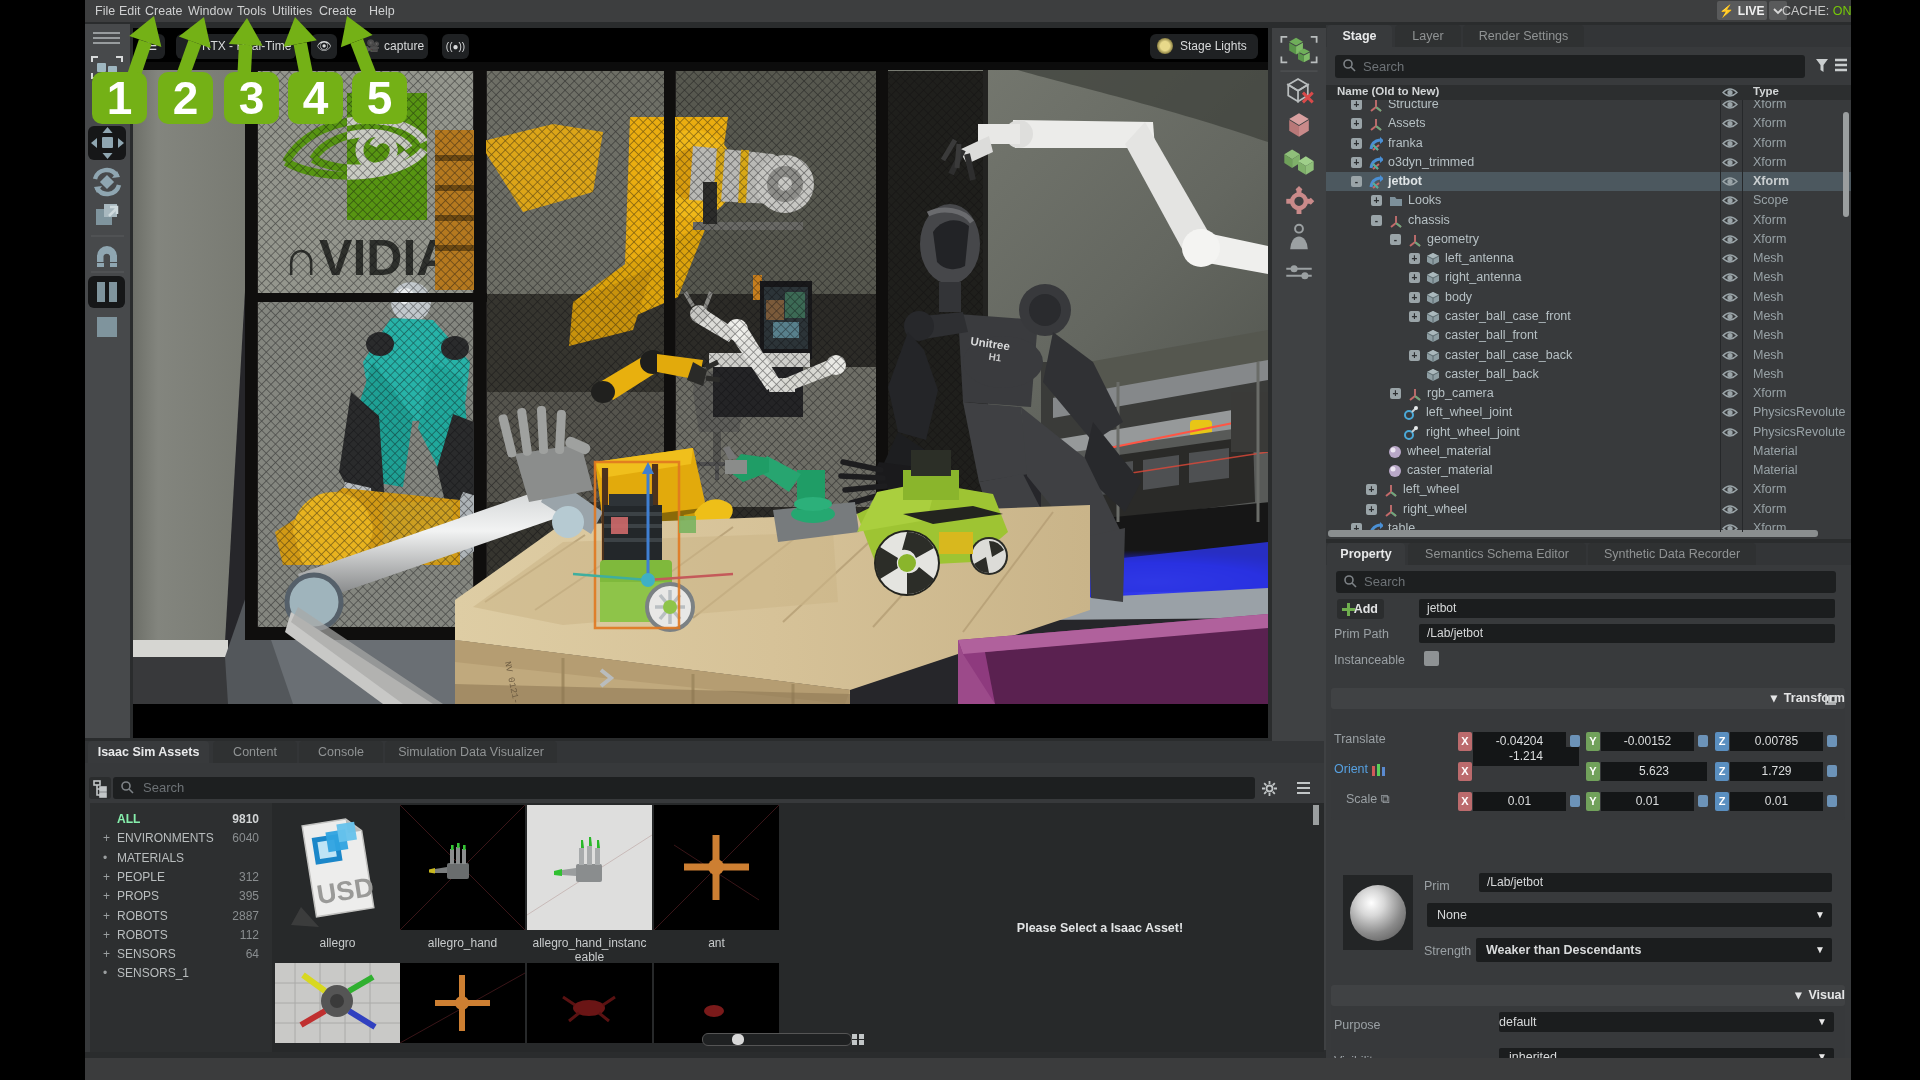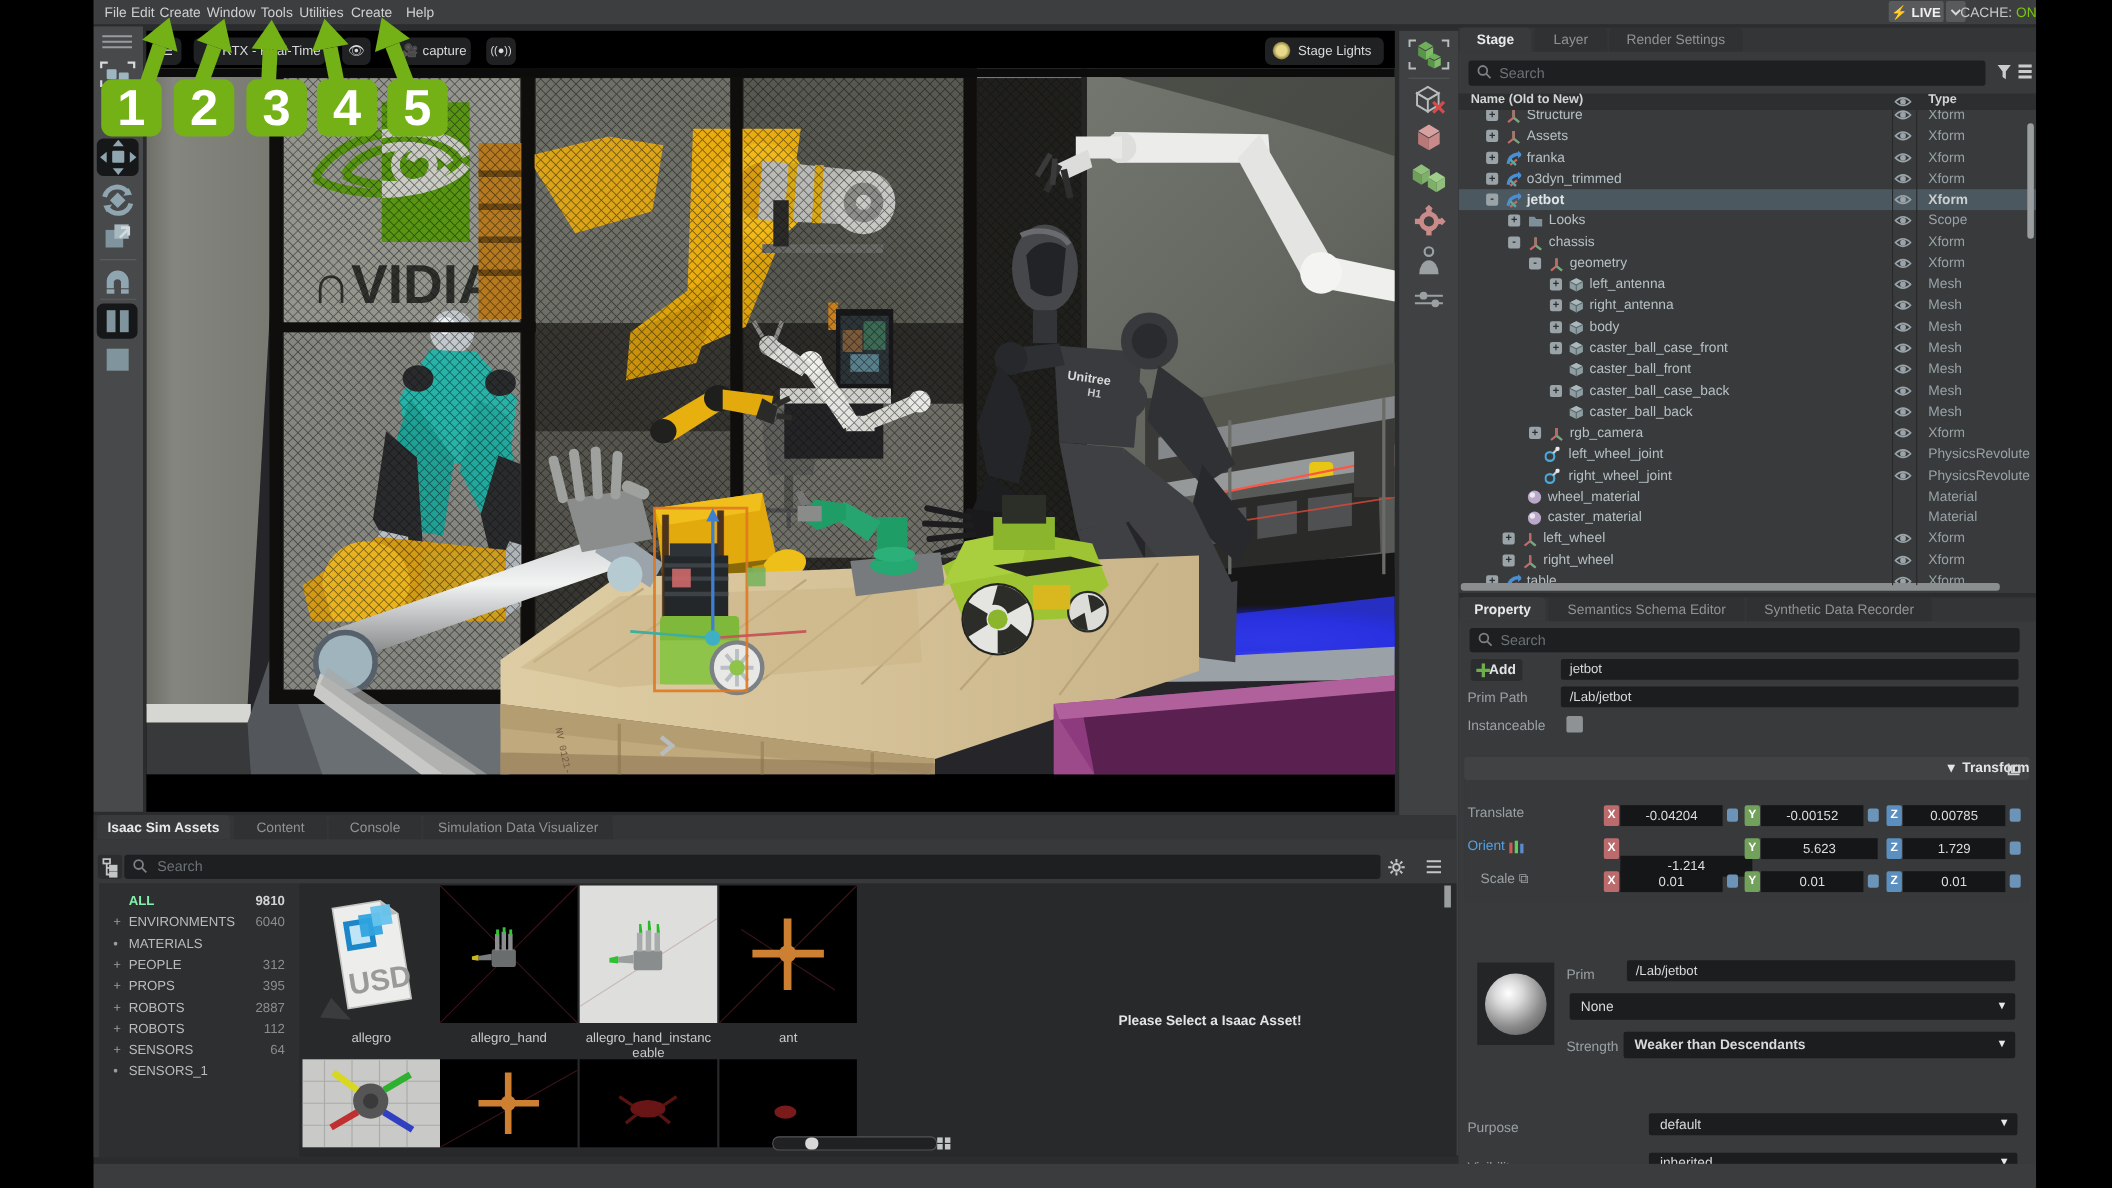--- a/index.html
+++ b/index.html
@@ -888,7 +888,7 @@
       <span class="nfield" style="left:404px;top:189px;width:93px;">0.00785</span>
       <span class="bsq" style="left:501px;top:192px;"></span>
     <span class="badge" style="left:132px;top:219px;background:#bc6b6d;">X</span>
-      <span class="nfield" style="left:147px;top:235px;width:120px;">-1.214</span>
+      <span class="nfield" style="left:147px;top:204px;width:106px;">-1.214</span>
       <span class="badge" style="left:260px;top:219px;background:#71a15b;">Y</span>
       <span class="nfield" style="left:275px;top:219px;width:106px;">5.623</span>
       <span class="badge" style="left:389px;top:219px;background:#5a8fc0;">Z</span>

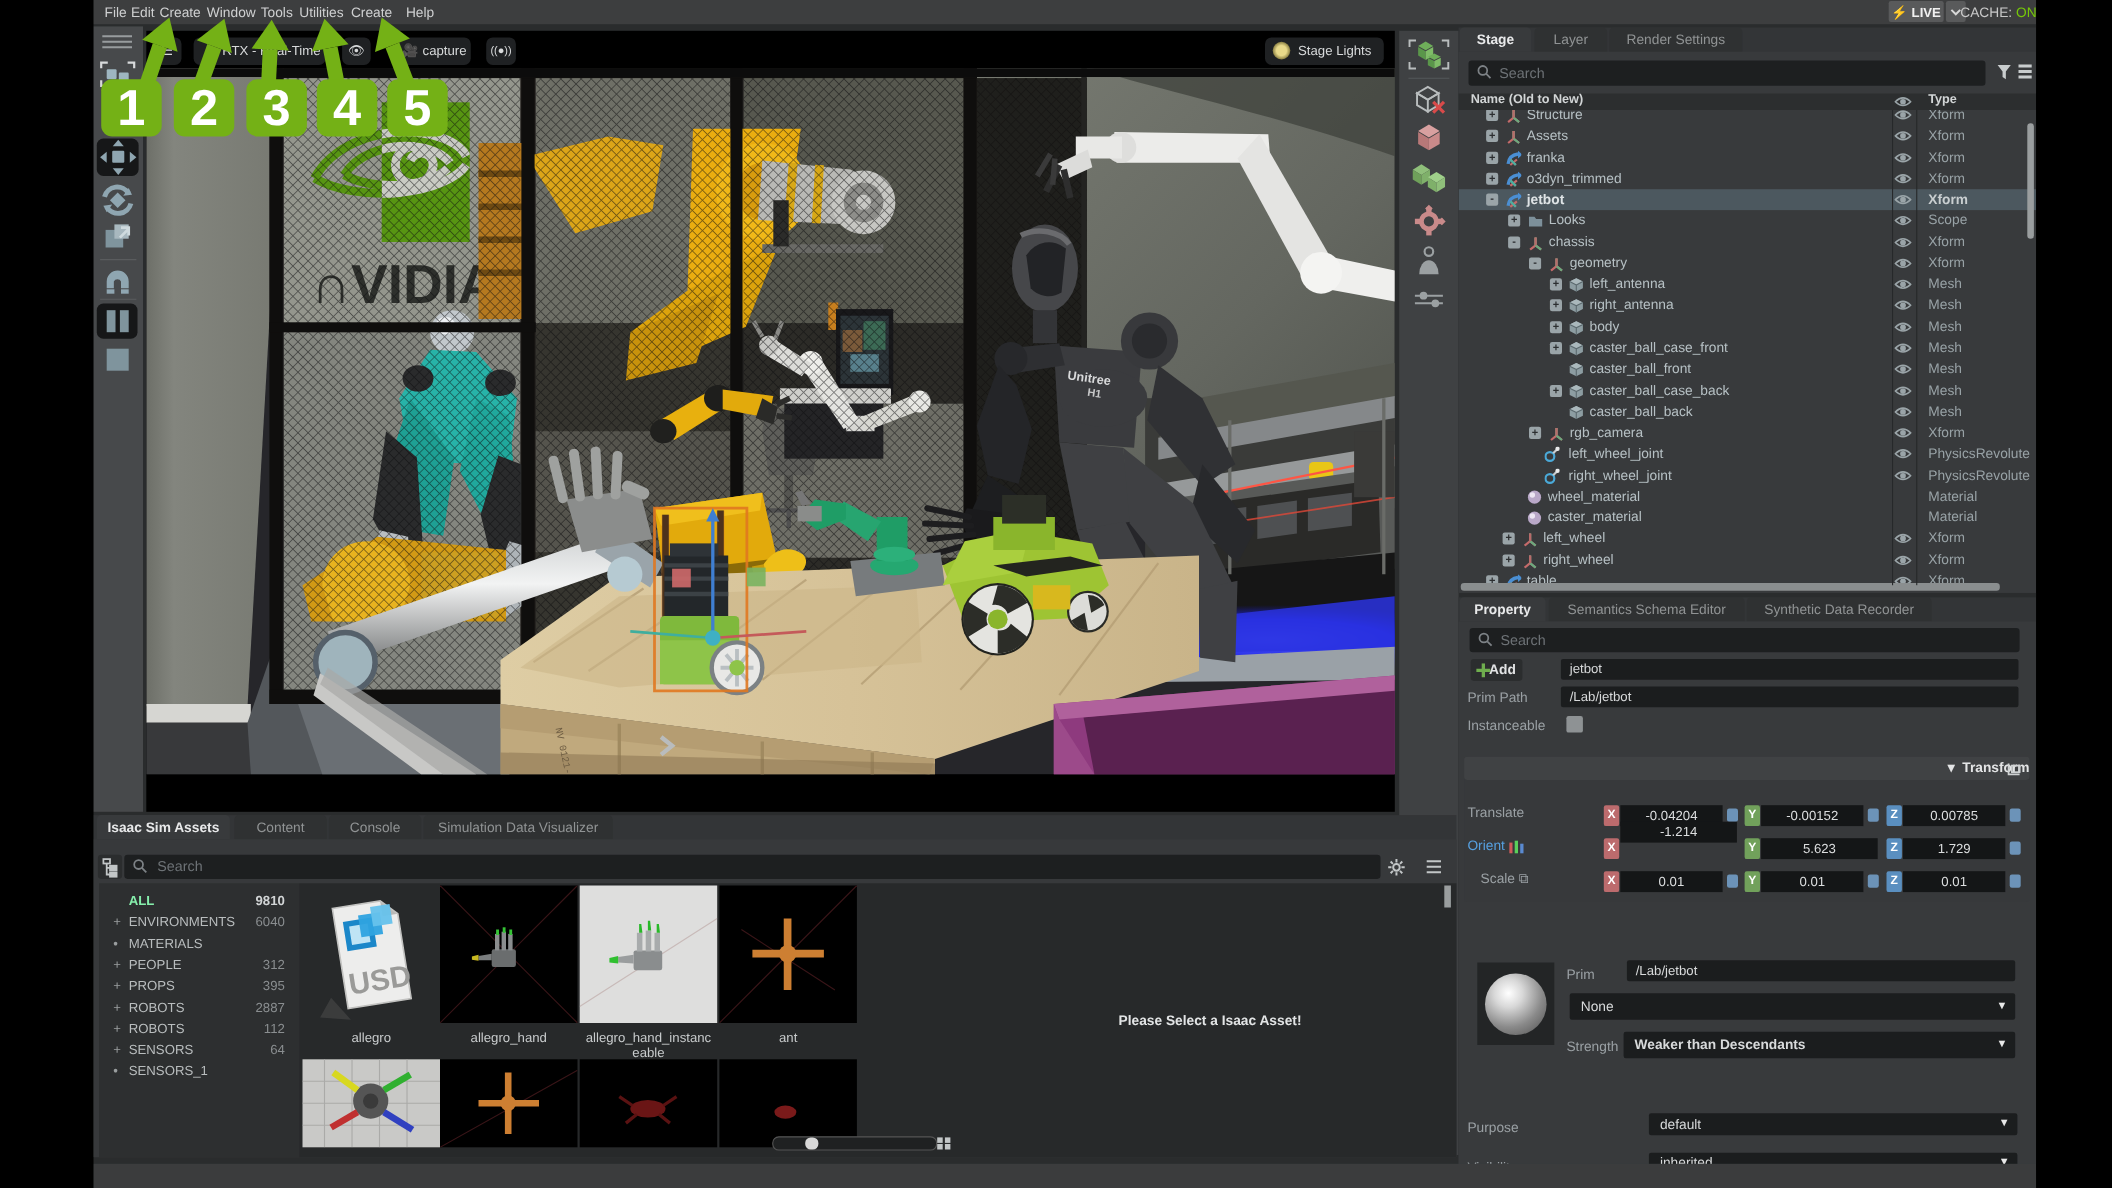--- a/index.html
+++ b/index.html
@@ -912,6 +912,9 @@
     <span class="plabel" style="left:98px;top:401px;">Strength</span>
     <div class="drop" style="left:150px;top:395px;width:356px;height:24px;line-height:24px;"><span style="margin-left:10px;font-weight:bold;">Weaker than Descendants</span><span class="arr" style="top:0;">▼</span></div>
 
+    <div class="psec" style="top:442px;height:78px;">
+      <div class="psech"><span style="margin-left:8px;">▾&nbsp; Visual</span></div>
+    </div>
     <span class="plabel" style="left:8px;top:475px;">Purpose</span>
     <div class="drop" style="left:173px;top:469px;width:335px;height:20px;line-height:20px;"><span style="margin-left:10px;text-align:center;">default</span><span class="arr" style="top:0;">▼</span></div>
     <span class="plabel" style="left:8px;top:511px;">Visibility</span>

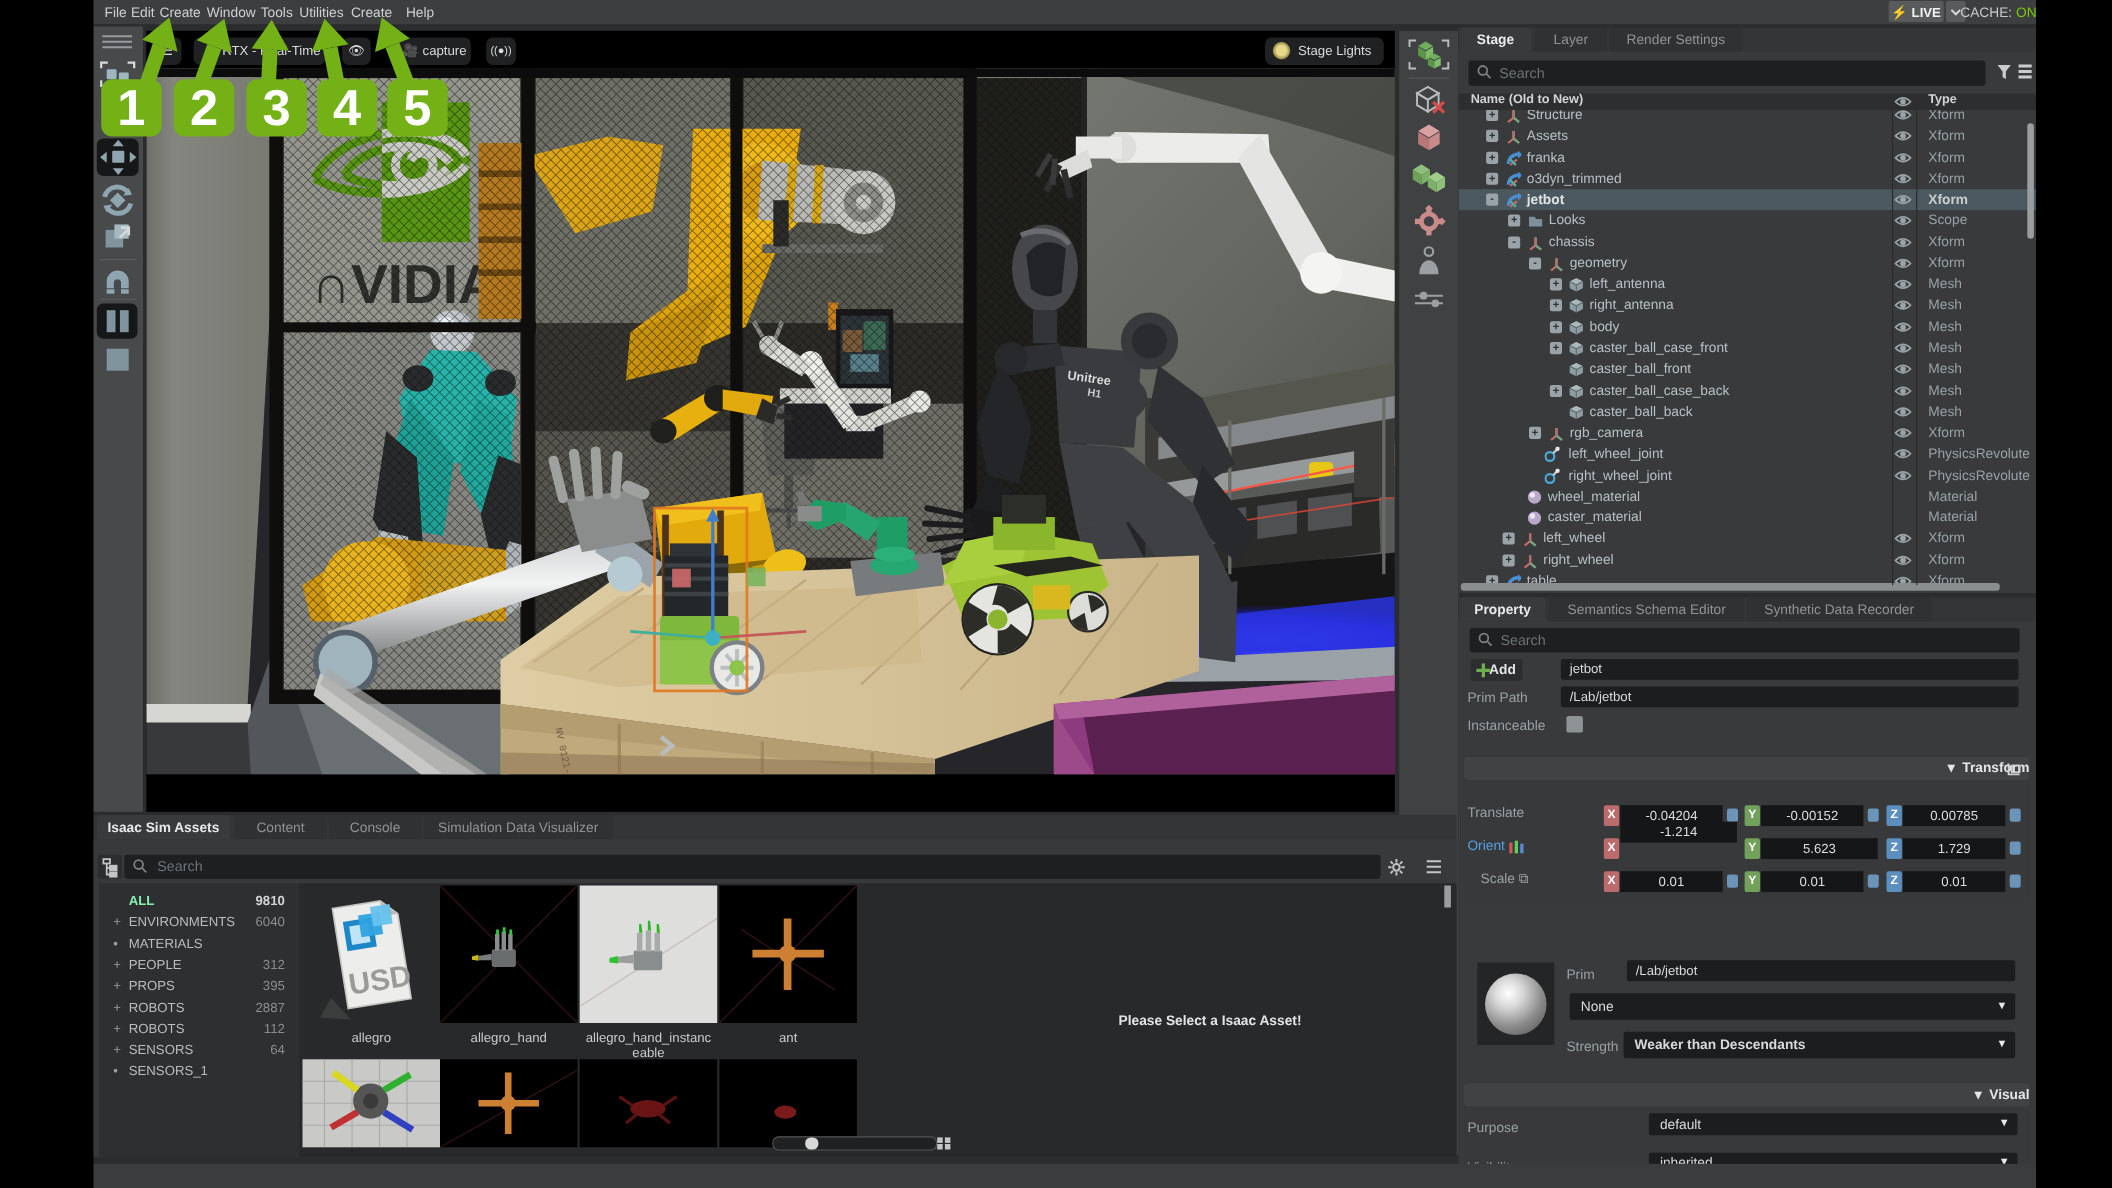--- a/index.html
+++ b/index.html
@@ -916,7 +916,7 @@
       <div class="psech"><span style="margin-left:8px;">▾&nbsp; Visual</span></div>
     </div>
     <span class="plabel" style="left:8px;top:475px;">Purpose</span>
-    <div class="drop" style="left:173px;top:469px;width:335px;height:20px;line-height:20px;"><span style="margin-left:10px;text-align:center;">default</span><span class="arr" style="top:0;">▼</span></div>
+    <div class="drop" style="left:173px;top:469px;width:335px;height:20px;line-height:20px;"><span style="text-align:center;">default</span><span class="arr" style="top:0;">▼</span></div>
     <span class="plabel" style="left:8px;top:511px;">Visibility</span>
     <div class="drop" style="left:173px;top:505px;width:335px;height:15px;line-height:18px;"><span style="margin-left:10px;">inherited</span><span class="arr" style="top:0;">▼</span></div>
   </div>

